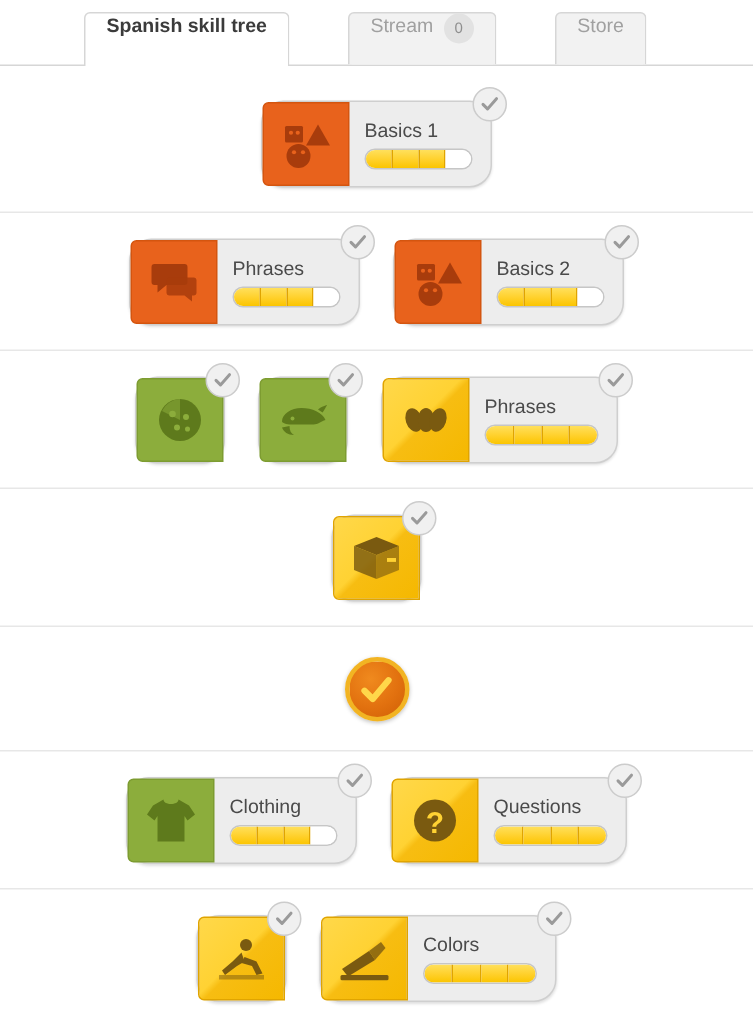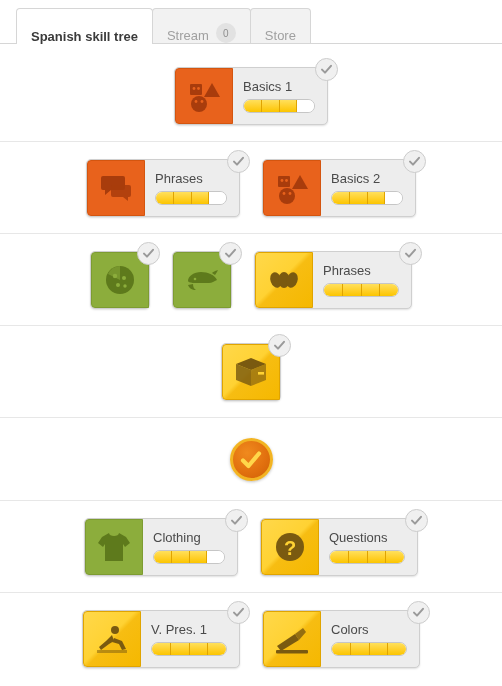--- a/index.html
+++ b/index.html
@@ -24,7 +24,7 @@
     position: relative;
     height: 35px;
     display: flex;
-    align-items: flex-end;
+    align-items: flex-start;
     gap: 7px;
     padding: 0 14px;
     font-size: 13px;
@@ -35,6 +35,7 @@
     color: #a0a0a0;
     margin-right: -1px;
     white-space: nowrap;
+    margin-left: 40px;
   }
   .tab.active {
     background: #ffffff;

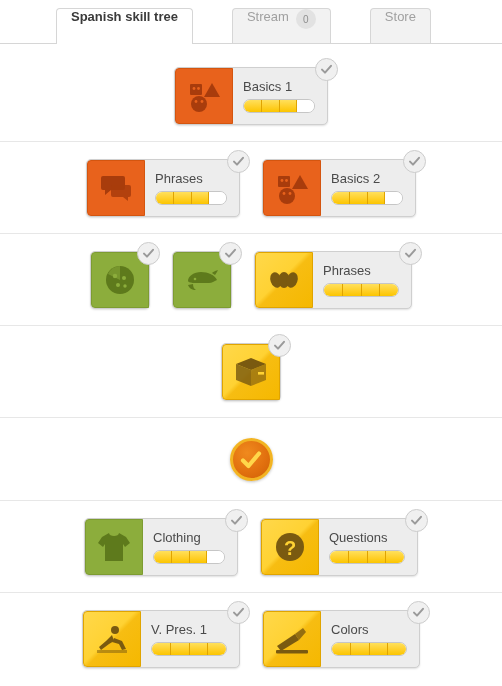--- a/index.html
+++ b/index.html
@@ -85,7 +85,7 @@
     display: flex;
     align-items: stretch;
     height: 58px;
-    border-radius: 5px;
+    border-radius: 15px;
     background: #ededed;
     border: 1px solid #cfcfcf;
     box-shadow: 0 1px 2px rgba(0,0,0,0.13);

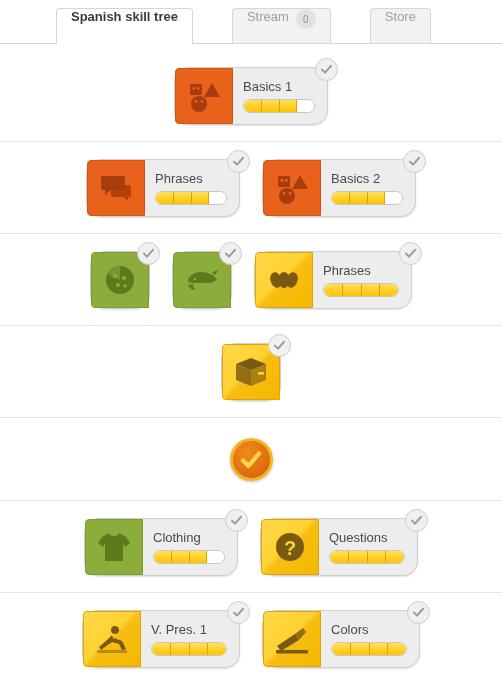--- a/index.html
+++ b/index.html
@@ -456,15 +456,6 @@
                 <path d="M2 28 H32 V31 H2 Z" opacity="0.5"></path>
           </svg>
         </div>
-        <div class="skill-body">
-          <div class="skill-title">V. Pres. 1</div>
-          <div class="progress full">
-            <div class="seg"></div>
-            <div class="seg"></div>
-            <div class="seg"></div>
-            <div class="seg"></div>
-          </div>
-        </div>
         <div class="badge">
           <span>
     <svg width="13" height="13" viewBox="0 0 13 13">

